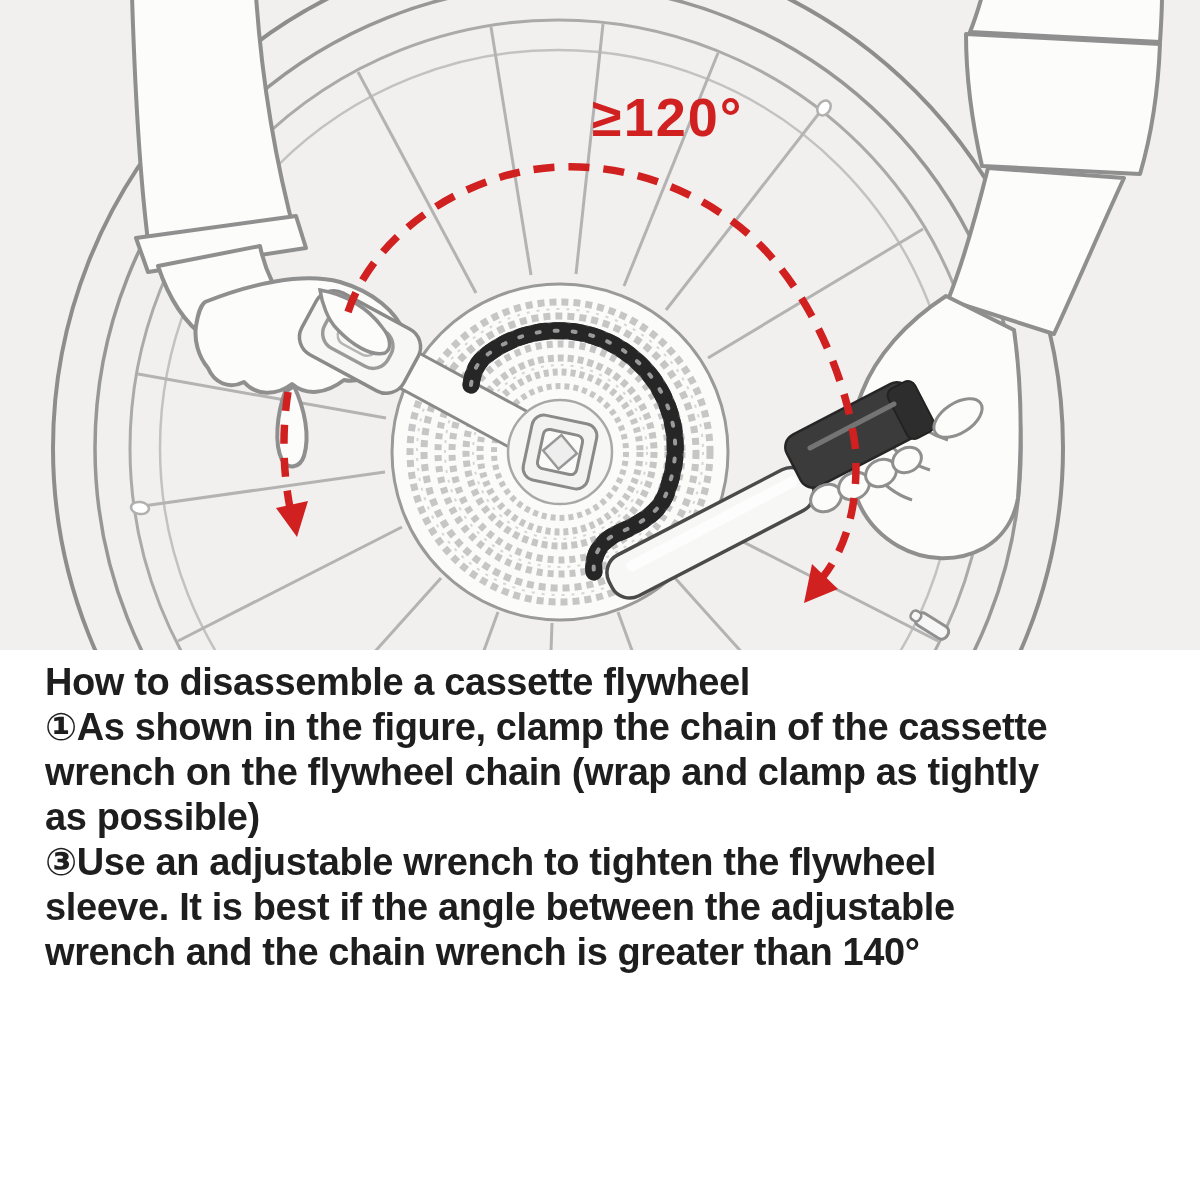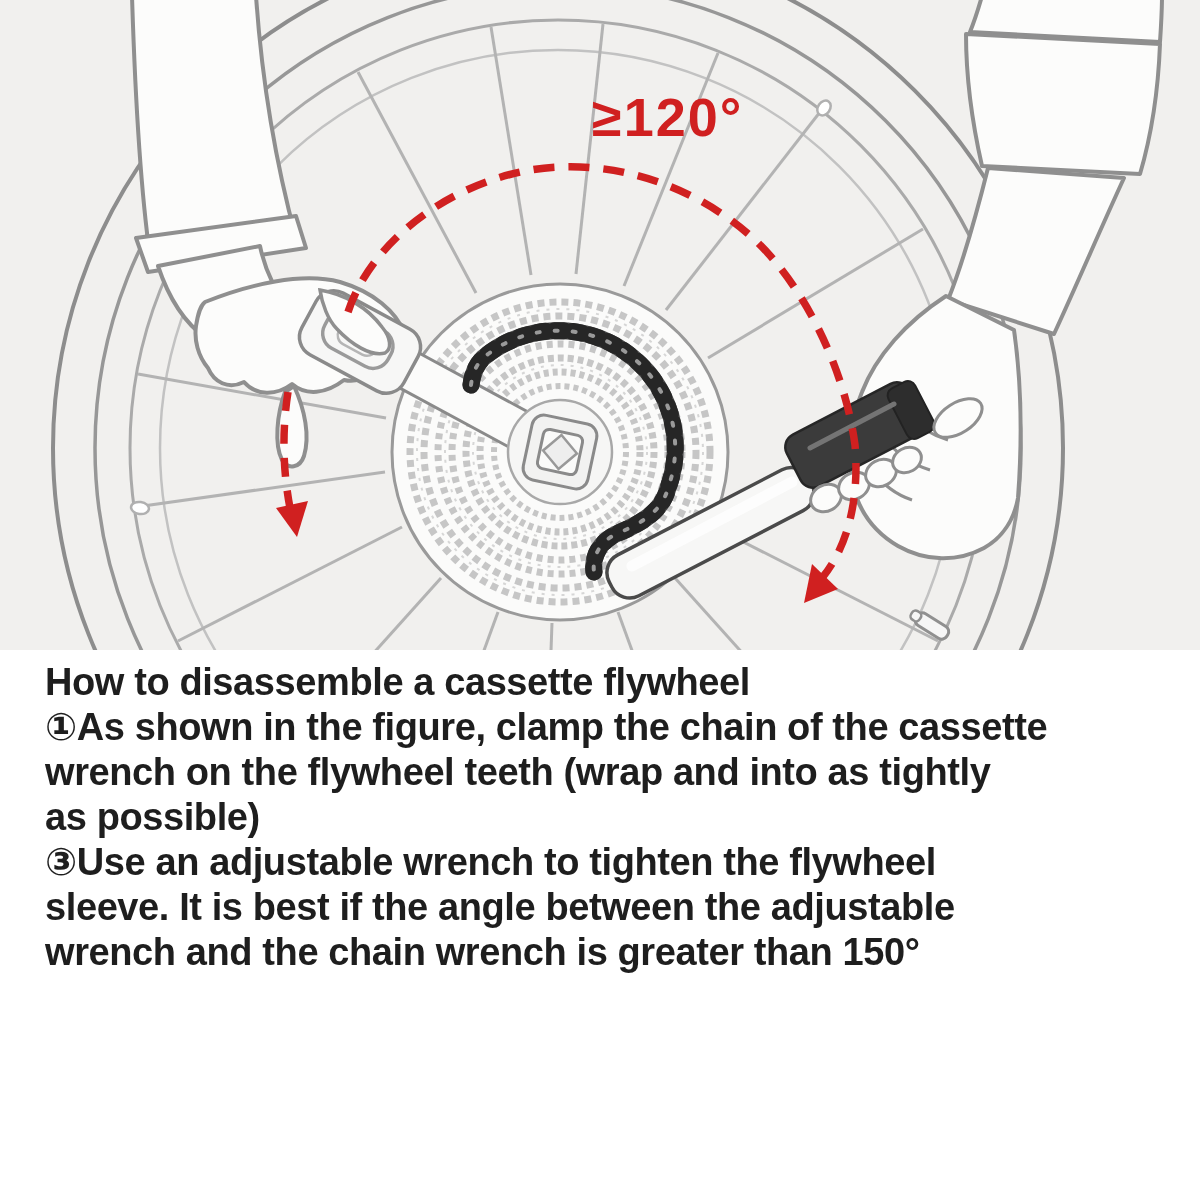--- a/index.html
+++ b/index.html
@@ -149,7 +149,7 @@
   <div id="instructions">
     <div class="instr-text">How to disassemble a cassette flywheel</div>
     <div class="instr-text">①As shown in the figure, clamp the chain of the cassette
-wrench on the flywheel teeth (wrap and into as tightly
+wrench on the flywheel chain (wrap and clamp as tightly
 as possible)</div>
     <div class="instr-text">③Use an adjustable wrench to tighten the flywheel
 sleeve. It is best if the angle between the adjustable

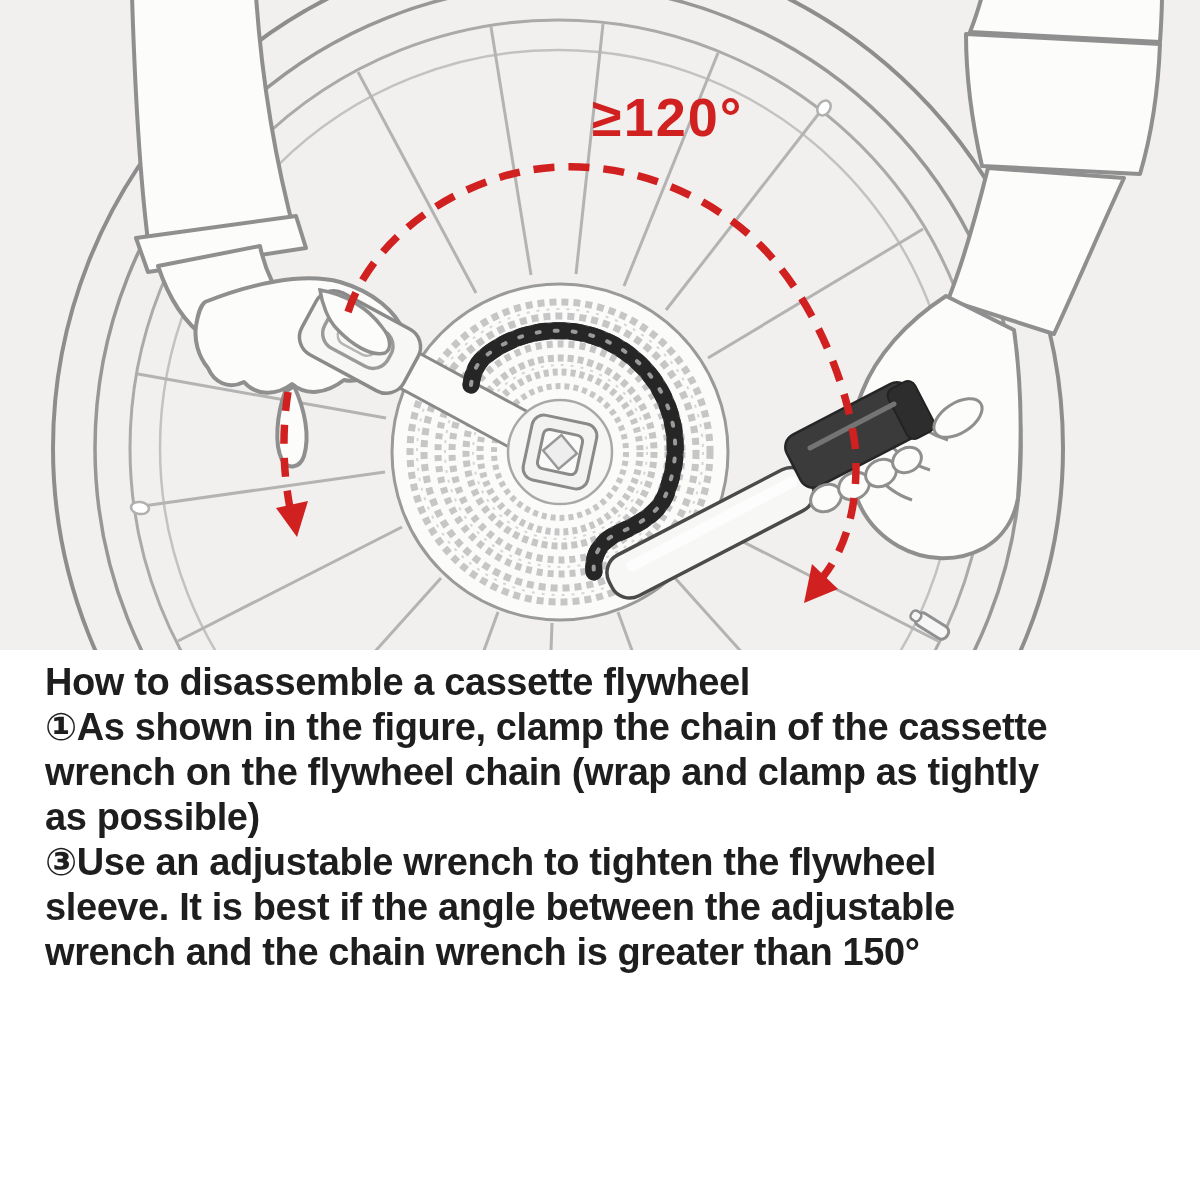--- a/index.html
+++ b/index.html
@@ -153,7 +153,7 @@
 as possible)</div>
     <div class="instr-text">③Use an adjustable wrench to tighten the flywheel
 sleeve. It is best if the angle between the adjustable
-wrench and the chain wrench is greater than 150°</div>
+wrench and the chain wrench is greater than 140°</div>
   </div>
 
 </div>

